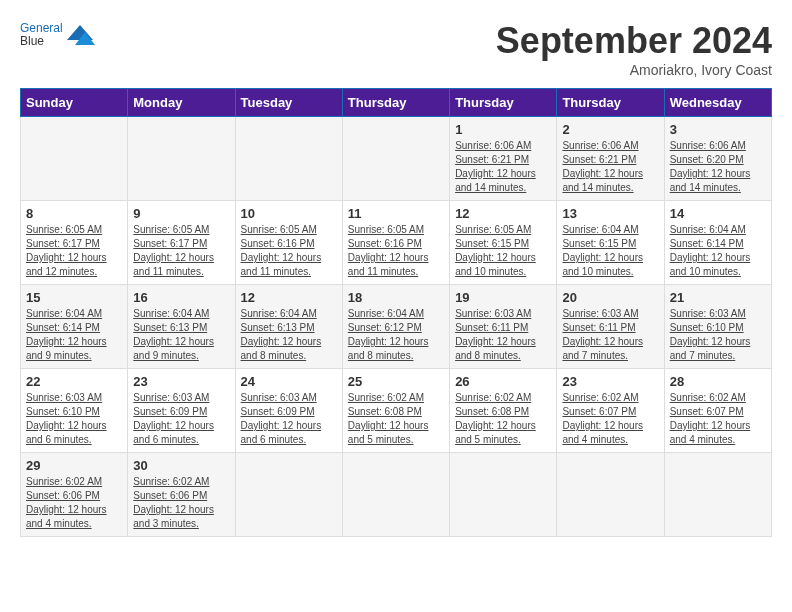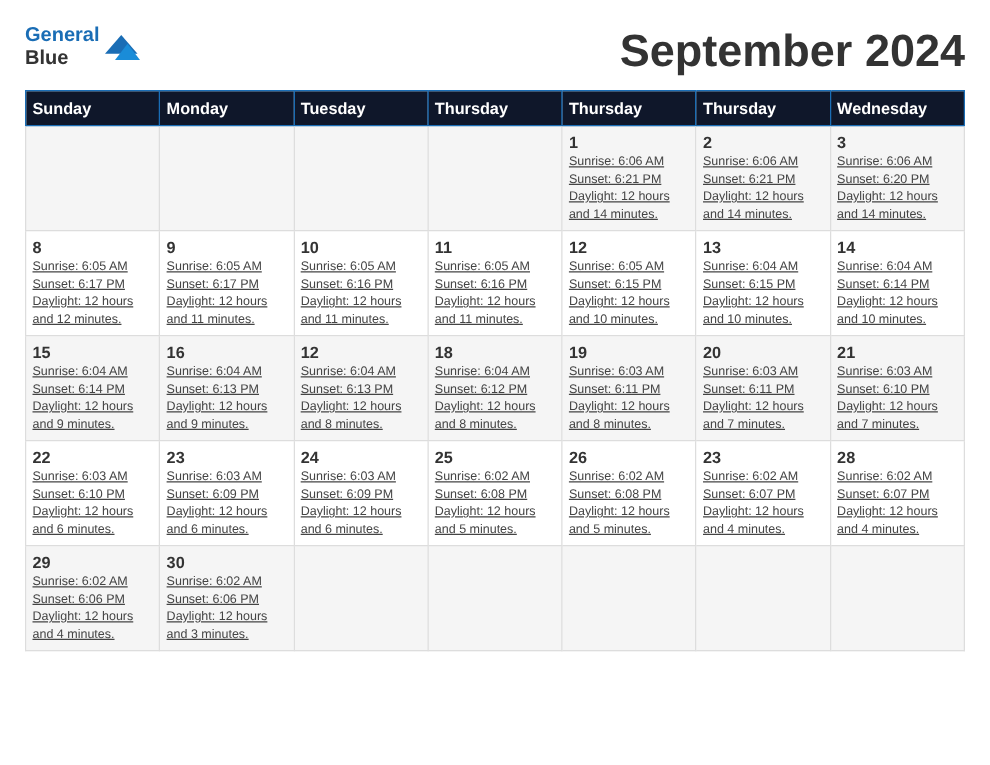--- a/index.html
+++ b/index.html
@@ -21,8 +21,8 @@
       align-items: center;
     }
     .logo-text {
-      font-size: 16px;
-      font-weight: bold;
+      font-size: 12px;
+      font-weight: normal;
       color: #333;
       line-height: 1.1;
     }

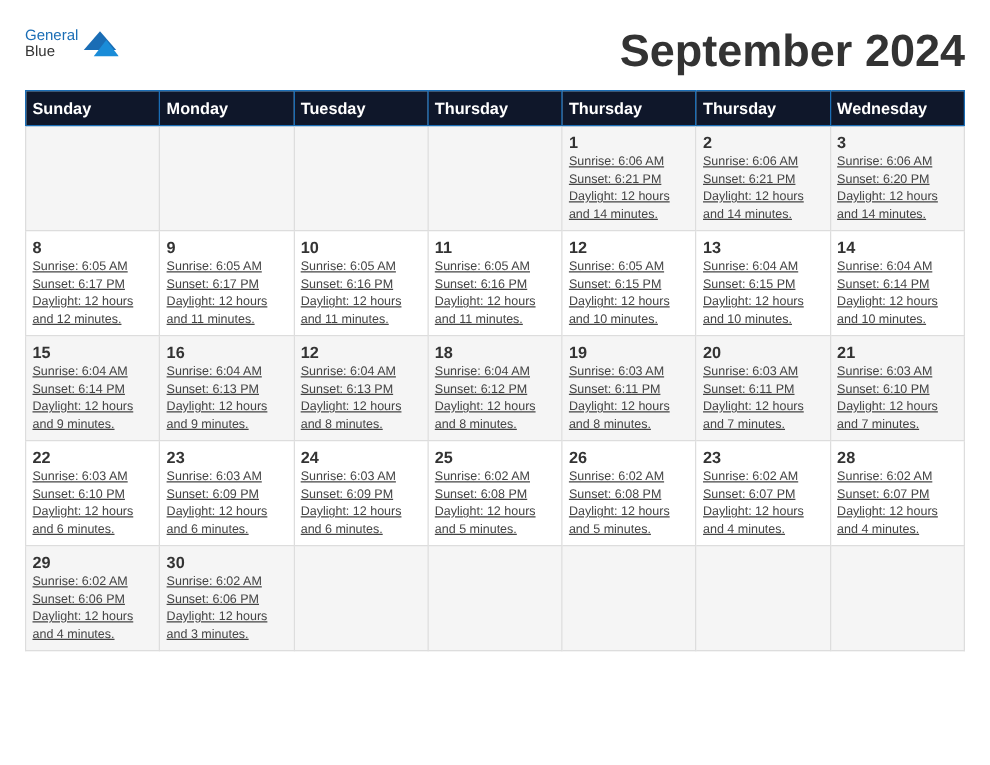--- a/index.html
+++ b/index.html
@@ -113,6 +113,7 @@
   </div>
   <div class="title-block">
     <div class="month-title">September 2024</div>
+    <div class="location">Amoriakro, Ivory Coast</div>
   </div>
 </div>
 

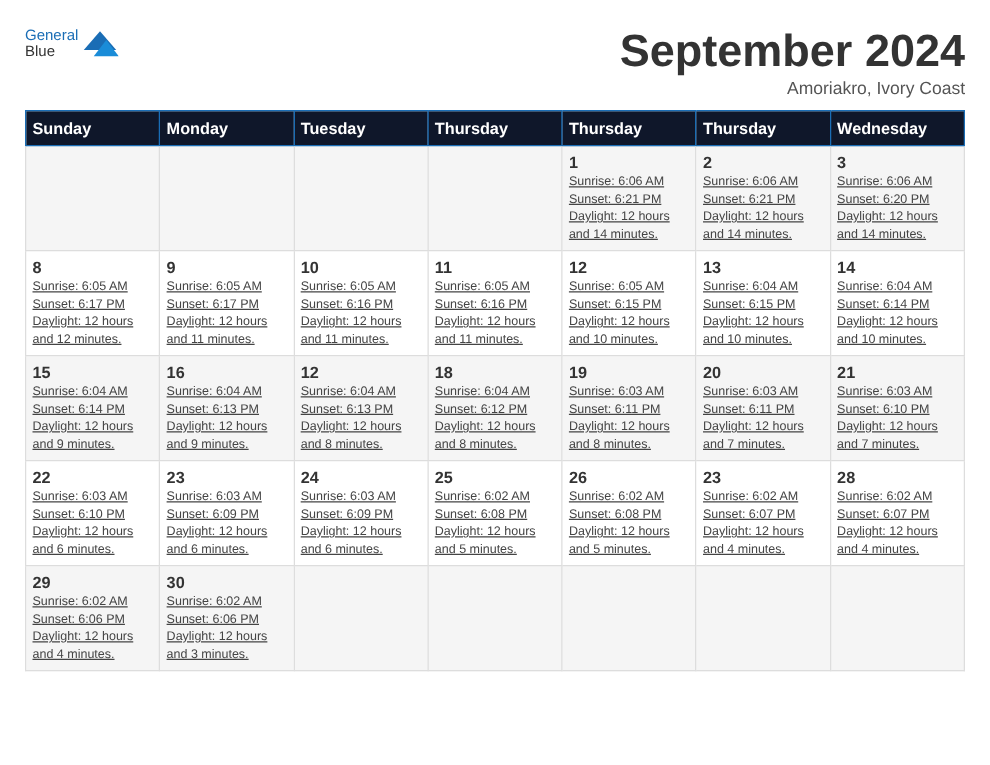--- a/index.html
+++ b/index.html
@@ -53,7 +53,7 @@
       font-size: 11px;
     }
     thead tr {
-      background-color: #0f172a;
+      background-color: #4c1d95;
       color: white;
     }
     thead th {

